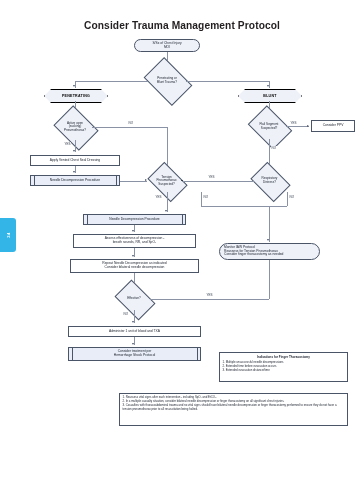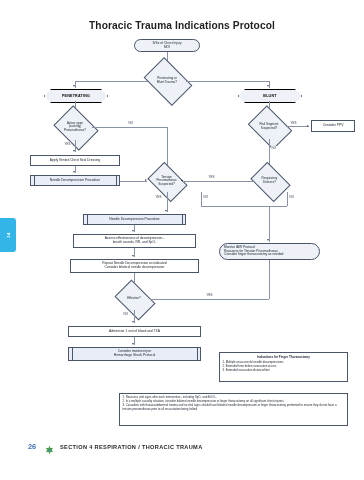--- a/index.html
+++ b/index.html
@@ -120,7 +120,7 @@
     <span>24</span>
   </div>
 
-  <div class="title">Thoracic Trauma Indications Protocol</div>
+  <div class="title">Consider Trauma Management Protocol</div>
 
   <div class="node terminator" style="left:134px;top:39px;width:66px;height:13px;white-space:pre-line;">S/Sx of Chest Injury
 MOI</div>

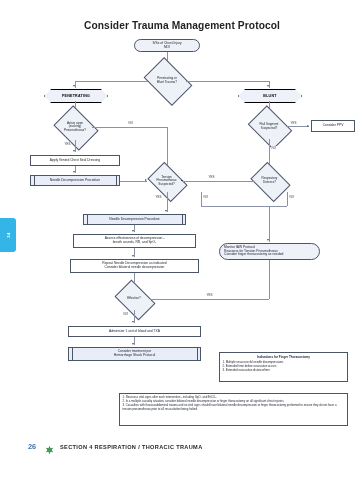--- a/index.html
+++ b/index.html
@@ -264,18 +264,6 @@
     <span class="nb-item">3.  Casualties with thoracoabdominal trauma and no vital signs should have bilateral needle decompression or finger thoracostomy performed to ensure they do not have a tension pneumothorax prior to all resuscitation being halted.</span>
   </div>
 
-  <div class="footer">
-    <span class="pg">26</span>
-    <span class="logo">
-      <svg viewBox="0 0 24 24" width="11" height="11" aria-hidden="true">
-        <path d="M12 1.5l2.2 5.6 5.8-1.1-3.4 4.9 3.4 4.9-5.8-1.1L12 20.3l-2.2-5.6-5.8 1.1 3.4-4.9L4 6l5.8 1.1z" fill="#3d8f3d"></path>
-        <path d="M12 4.8l1.6 4.1 4.2-.8-2.5 3.6 2.5 3.6-4.2-.8L12 18.6l-1.6-4.1-4.2.8L8.7 11.7 6.2 8.1l4.2.8z" fill="#4aa84a"></path>
-        <circle cx="12" cy="11.7" r="2.3" fill="#2f6fb0"></circle>
-        <circle cx="12" cy="11.7" r="1.1" fill="#7fb2e0"></circle>
-      </svg>
-    </span>
-    <span class="ftxt">SECTION 4   RESPIRATION / THORACIC TRAUMA</span>
-  </div>
 
 </div>
 

